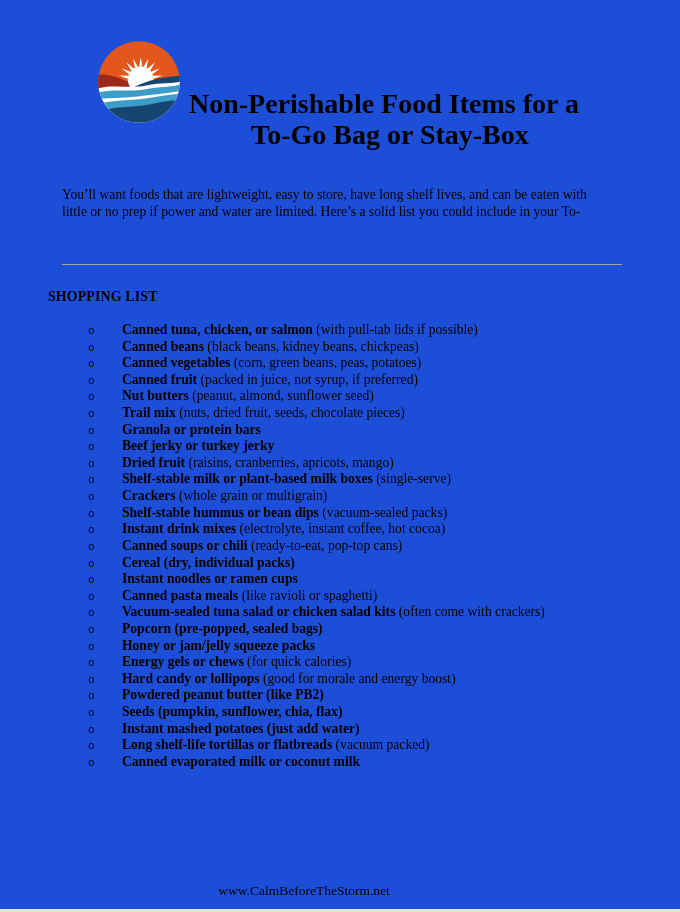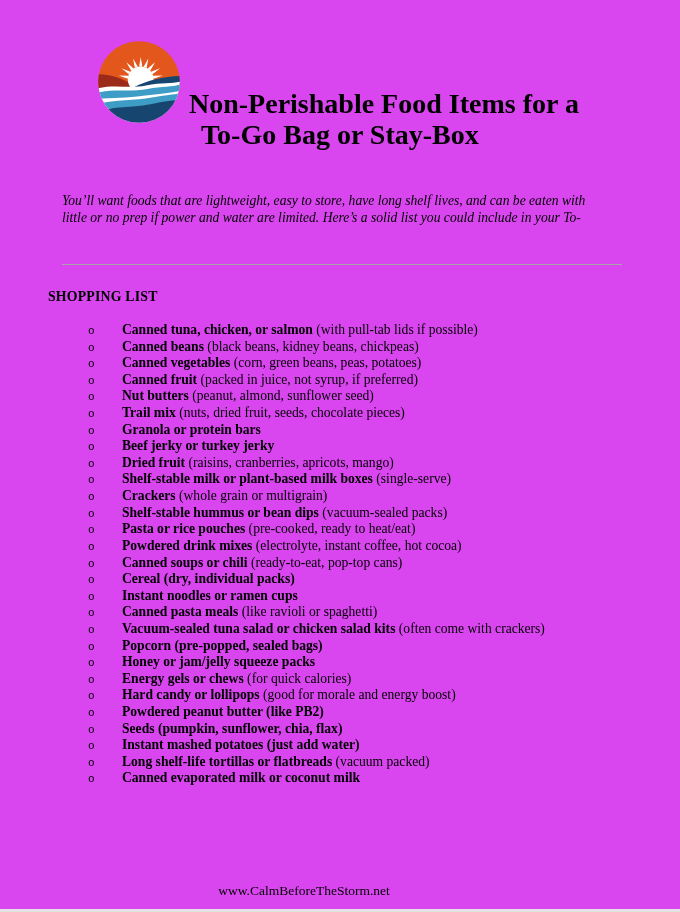--- a/index.html
+++ b/index.html
@@ -7,7 +7,7 @@
     position: relative;
     width: 680px;
     height: 912px;
-    background: #d946ef;
+    background: #1d4ed8;
     font-family: "Liberation Serif", serif;
     color: #000000;
     overflow: hidden;

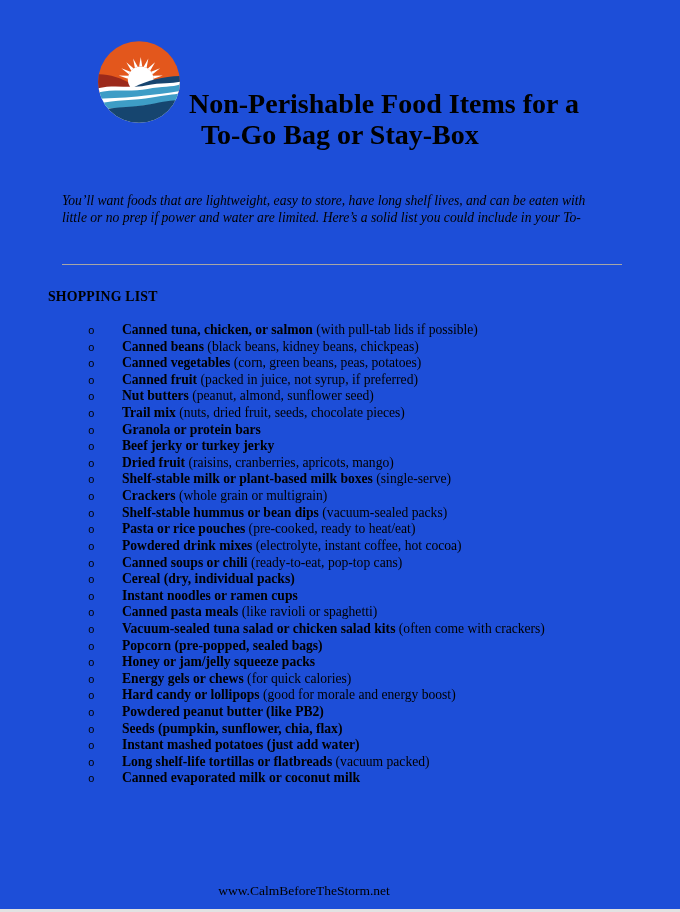--- a/index.html
+++ b/index.html
@@ -29,7 +29,7 @@
     line-height: 31px;
     white-space: nowrap;
   }
-  .title .line2 { padding-left: 12px; }
+  .title .line2 { padding-left: 12px; text-align: center; }
   .intro {
     position: absolute;
     left: 62px;

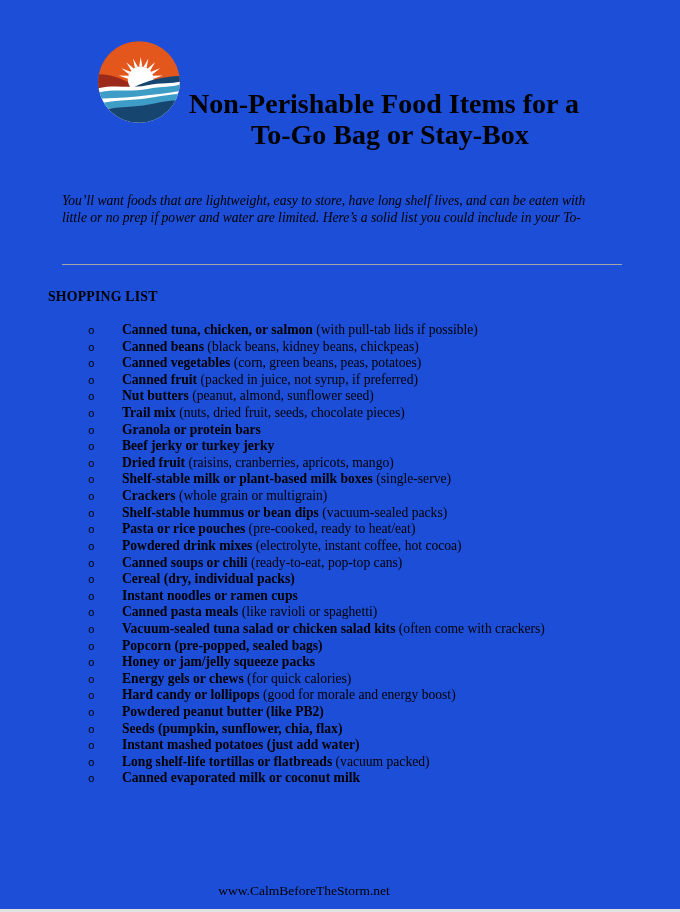--- a/index.html
+++ b/index.html
@@ -33,11 +33,10 @@
   .intro {
     position: absolute;
     left: 62px;
-    top: 192px;
+    top: 186px;
     font-size: 13.6px;
     line-height: 17.2px;
     white-space: nowrap;
-    font-style: italic;
   }
   .divider {
     position: absolute;

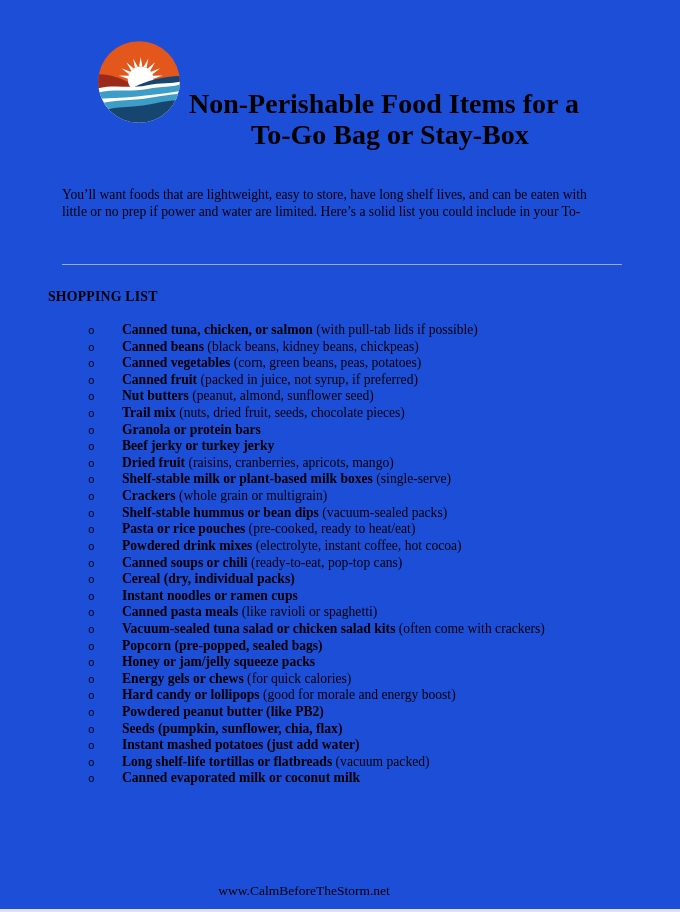--- a/index.html
+++ b/index.html
@@ -201,9 +201,6 @@
       <span class="bullet">o</span><span class="item-bold">Shelf-stable hummus or bean dips</span><span class="item-detail"> (vacuum-sealed packs)</span>
     </li>
 
-    <li>
-      <span class="bullet">o</span><span class="item-bold">Pasta or rice pouches</span><span class="item-detail"> (pre-cooked, ready to heat/eat)</span>
-    </li>
 
     <li>
       <span class="bullet">o</span><span class="item-bold">Powdered drink mixes</span><span class="item-detail"> (electrolyte, instant coffee, hot cocoa)</span>

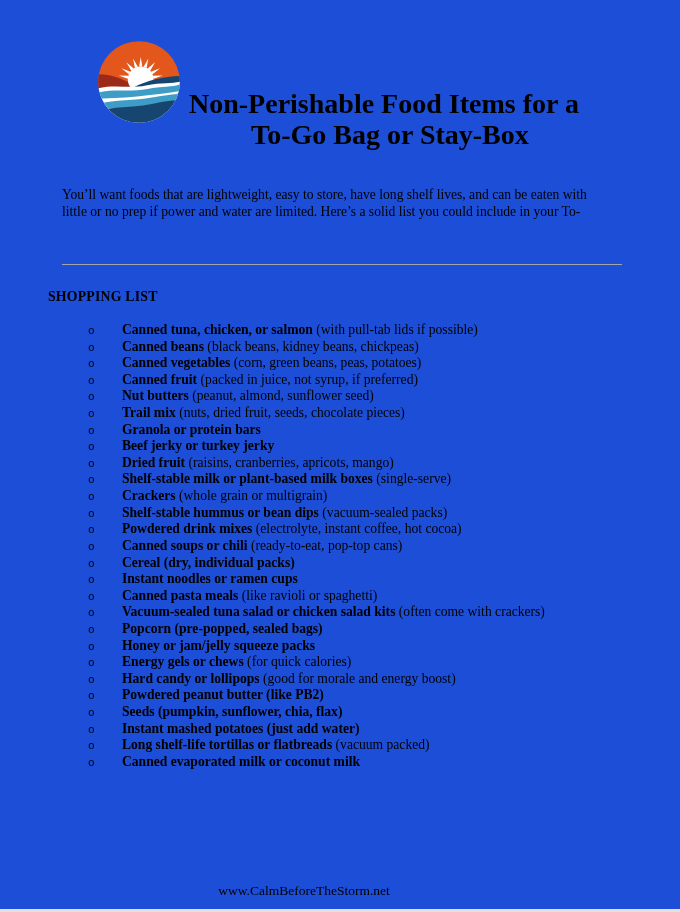--- a/index.html
+++ b/index.html
@@ -203,7 +203,7 @@
 
 
     <li>
-      <span class="bullet">o</span><span class="item-bold">Powdered drink mixes</span><span class="item-detail"> (electrolyte, instant coffee, hot cocoa)</span>
+      <span class="bullet">o</span><span class="item-bold">Instant drink mixes</span><span class="item-detail"> (electrolyte, instant coffee, hot cocoa)</span>
     </li>
 
     <li>

